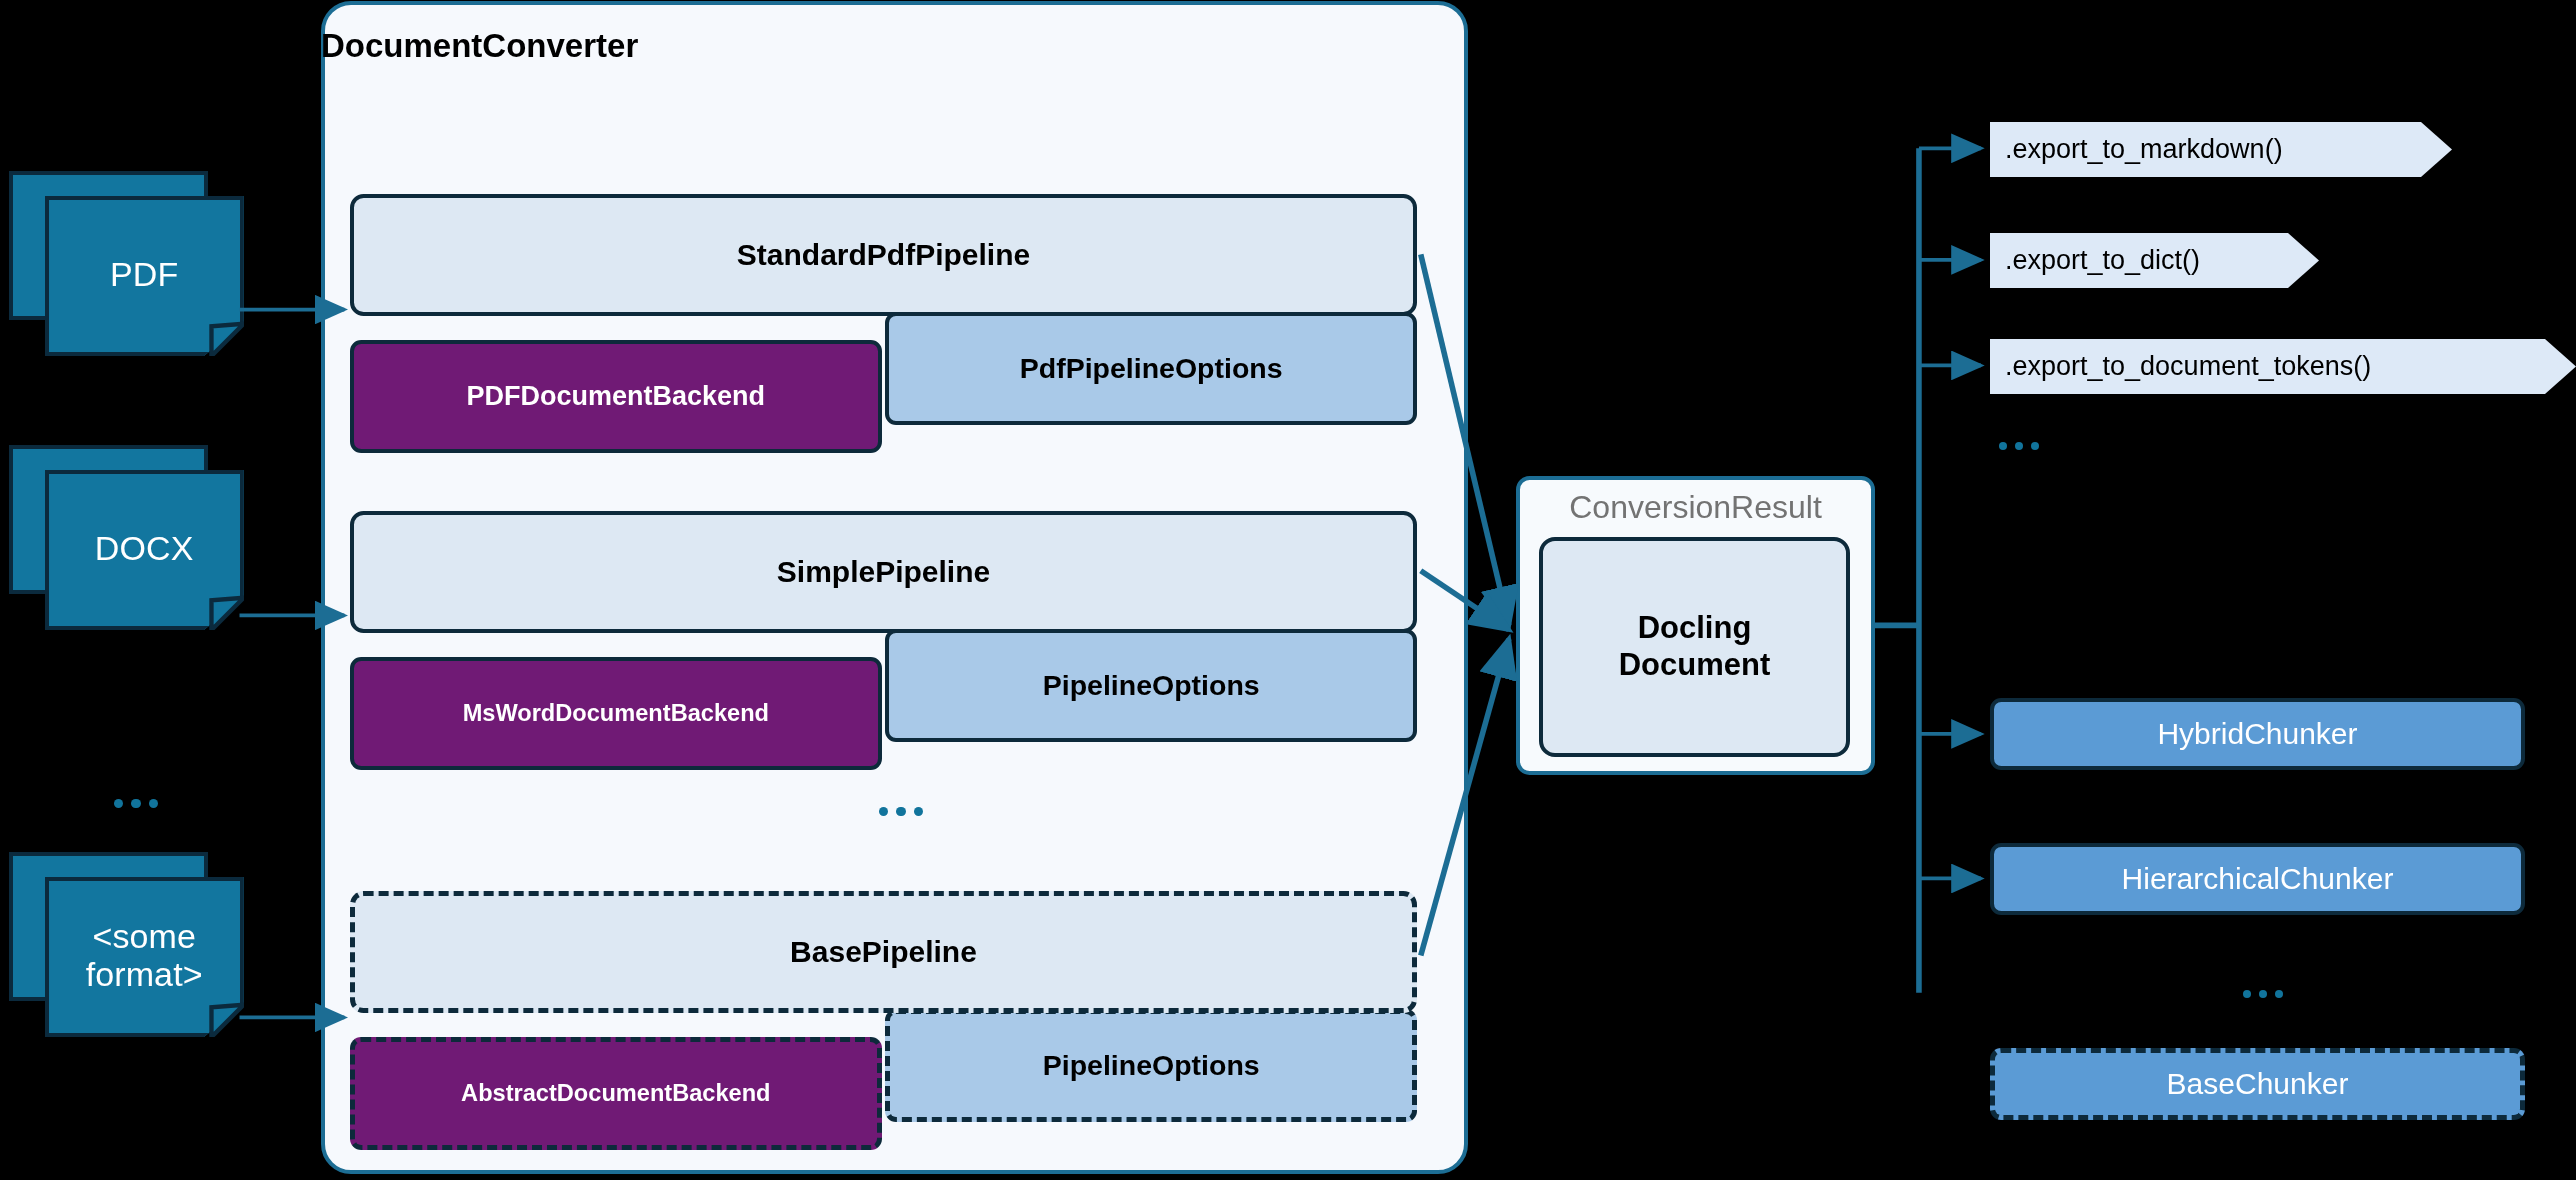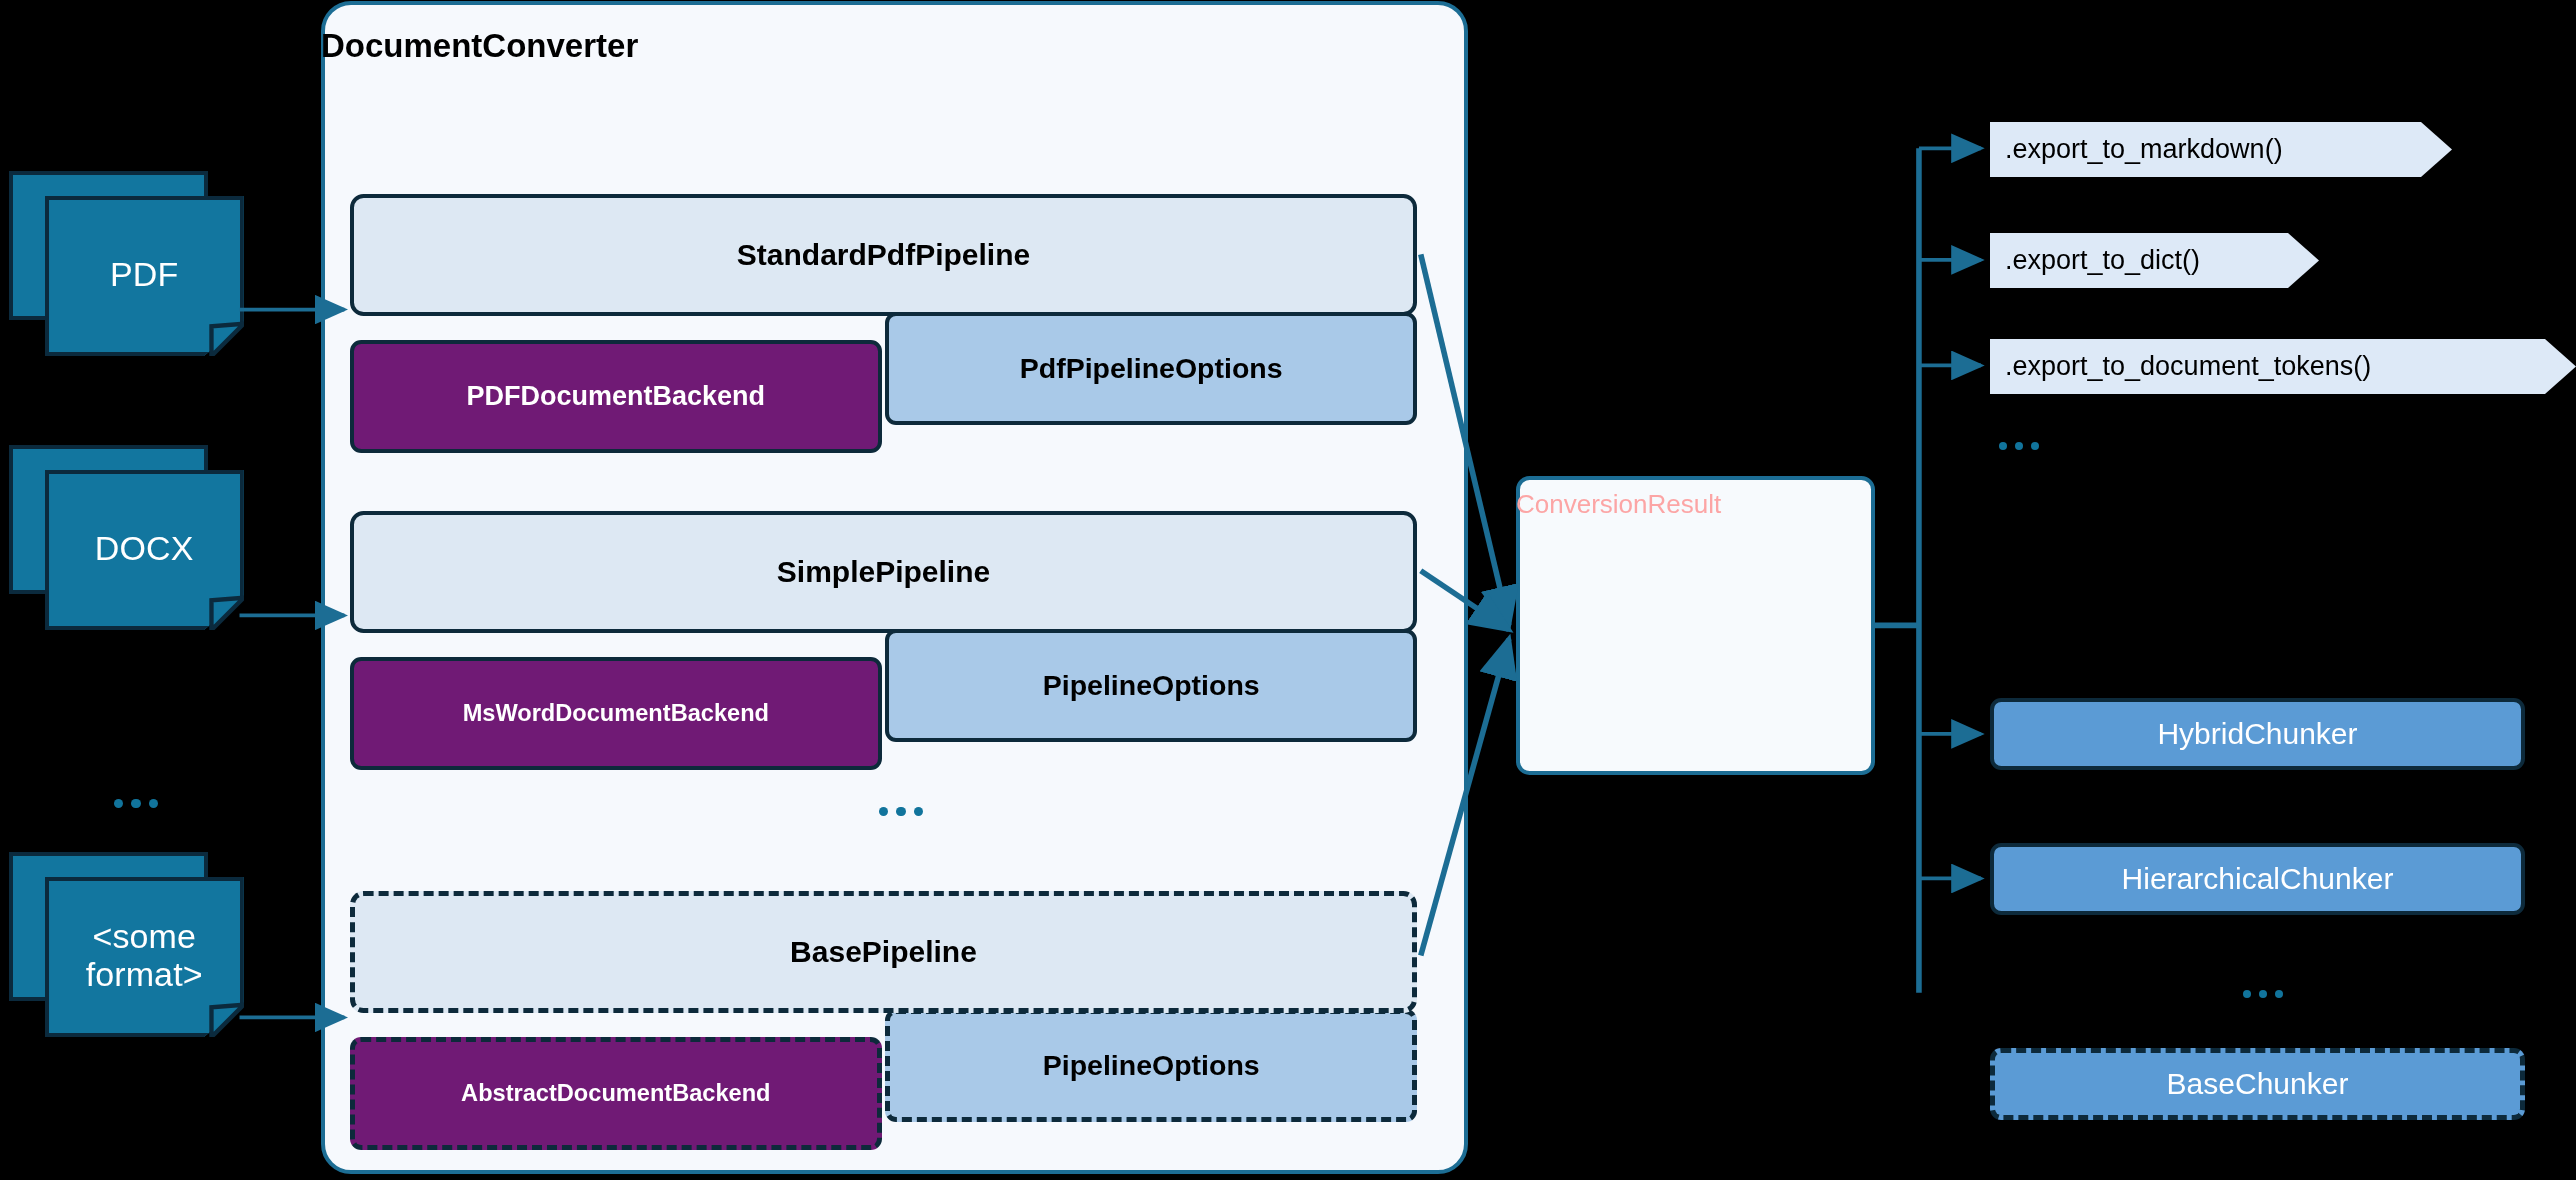--- a/index.html
+++ b/index.html
@@ -140,7 +140,7 @@
   }
   .conv-title {
     position: absolute; left: 0; right: 0; top: 12.4px;
-    font-size: 26px; color: #fca5a5;
+    text-align: center; font-size: 32px; color: #737373;
   }
   .docling-doc {
     position: absolute;

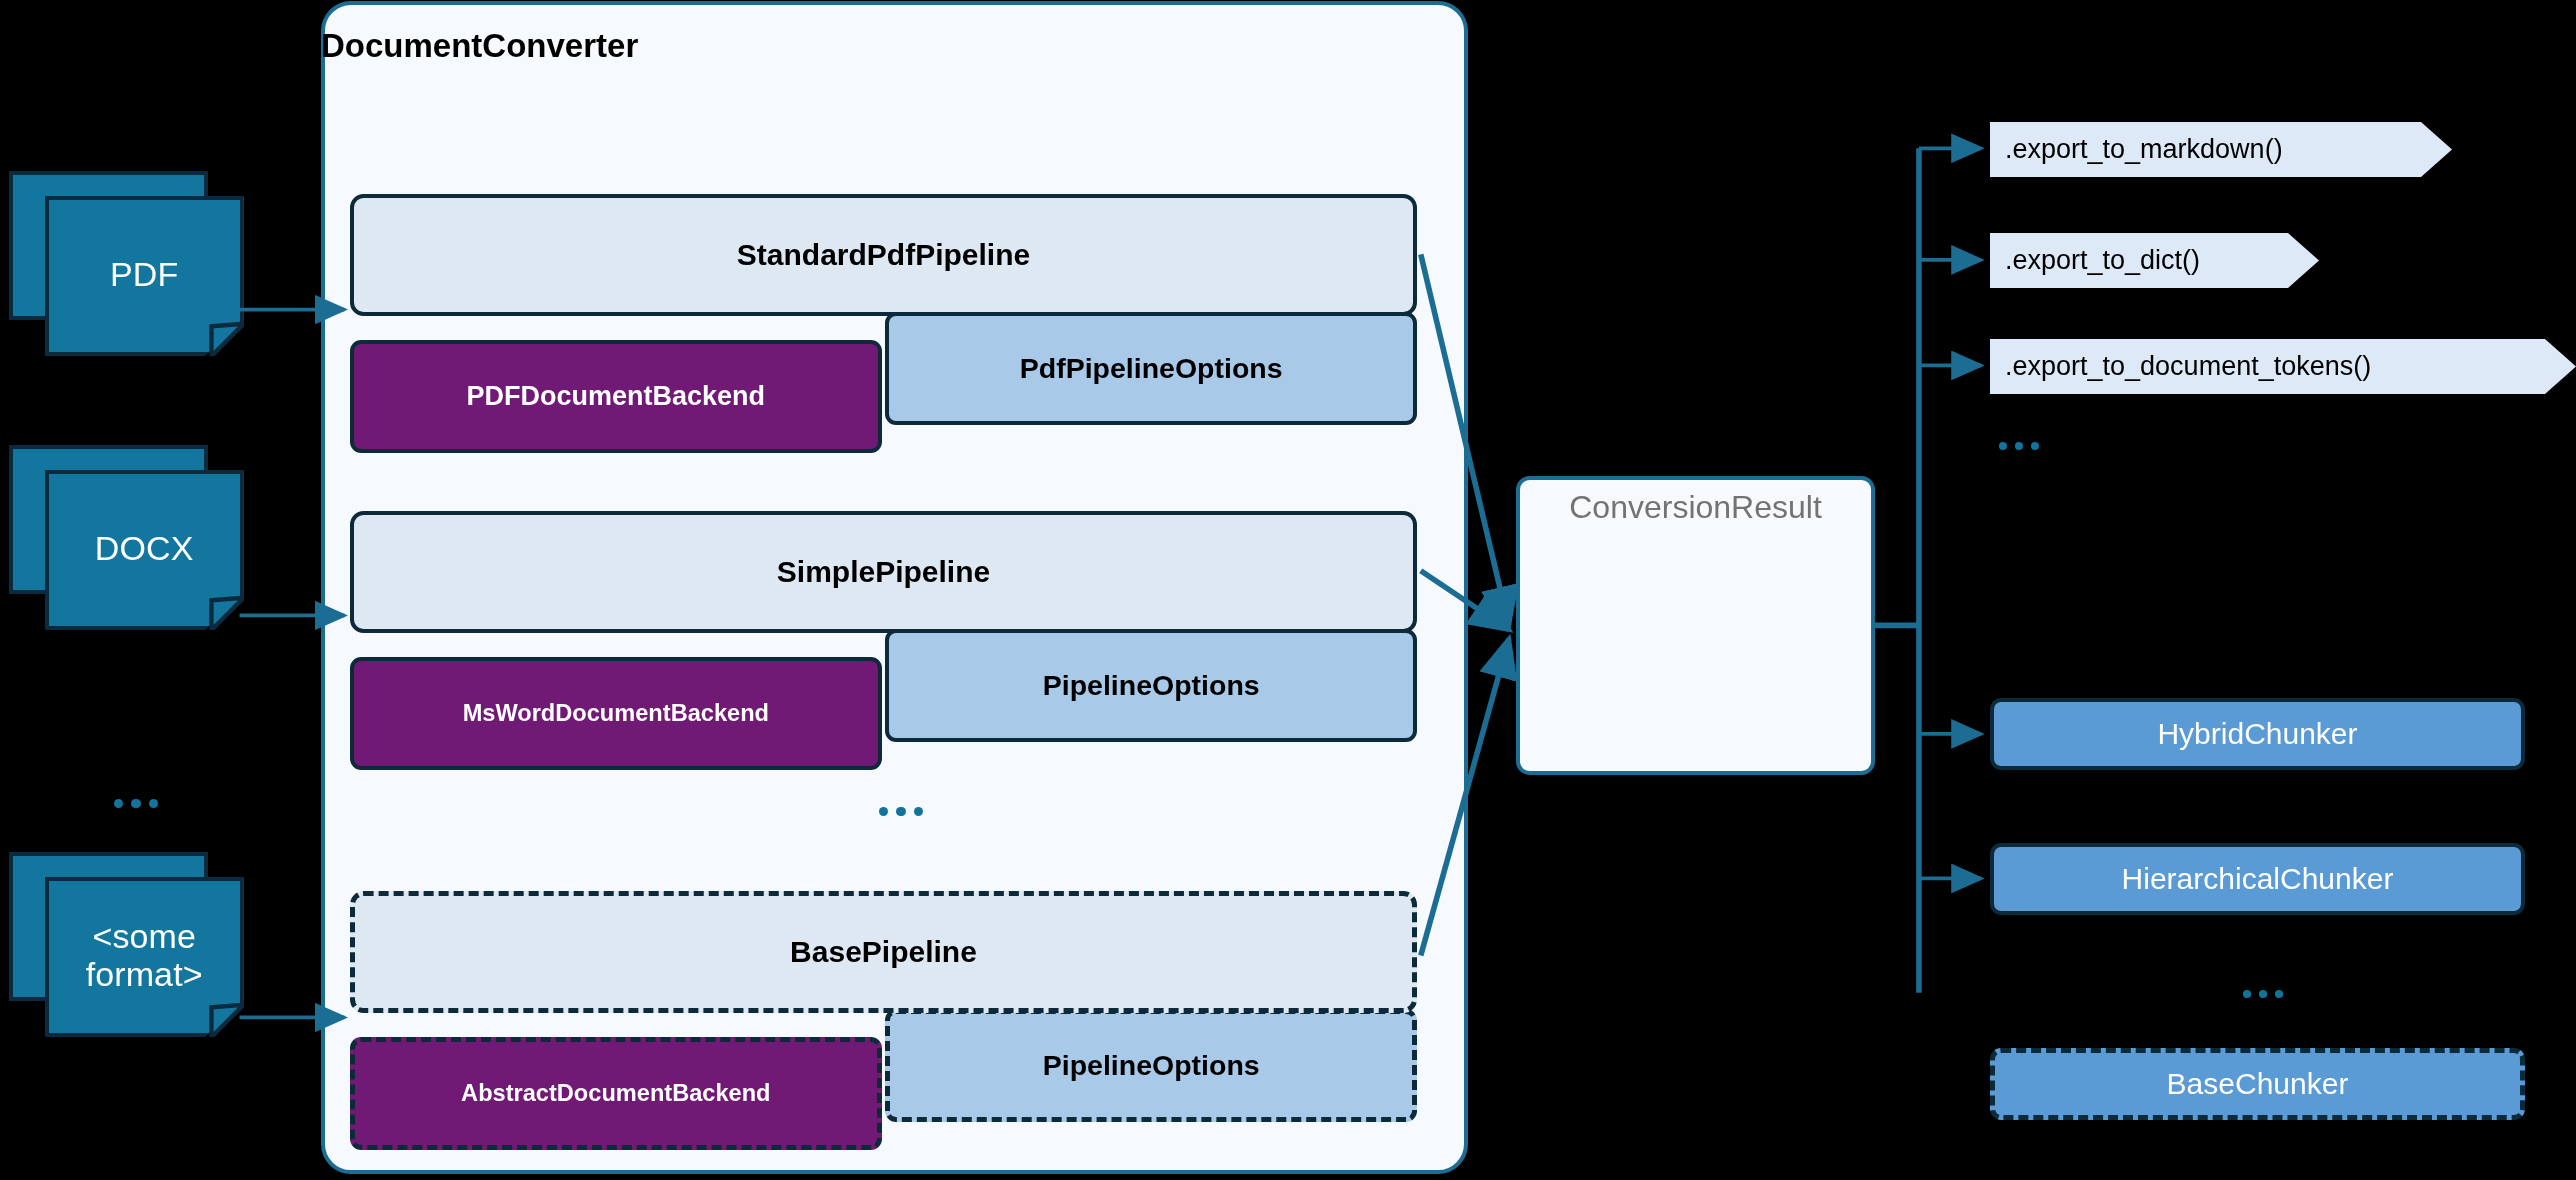--- a/index.html
+++ b/index.html
@@ -264,6 +264,8 @@
 
   <div class="conv-result"></div>
   <div class="conv-title" style="left:1516px; width:359px; top:489px;">ConversionResult</div>
+  <div class="docling-doc" style="left:1539px; top:537px;">Docling
+Document</div>
 
   <svg class="wires" viewBox="0 0 4152 1902" width="2576" height="1180">
     <defs>

